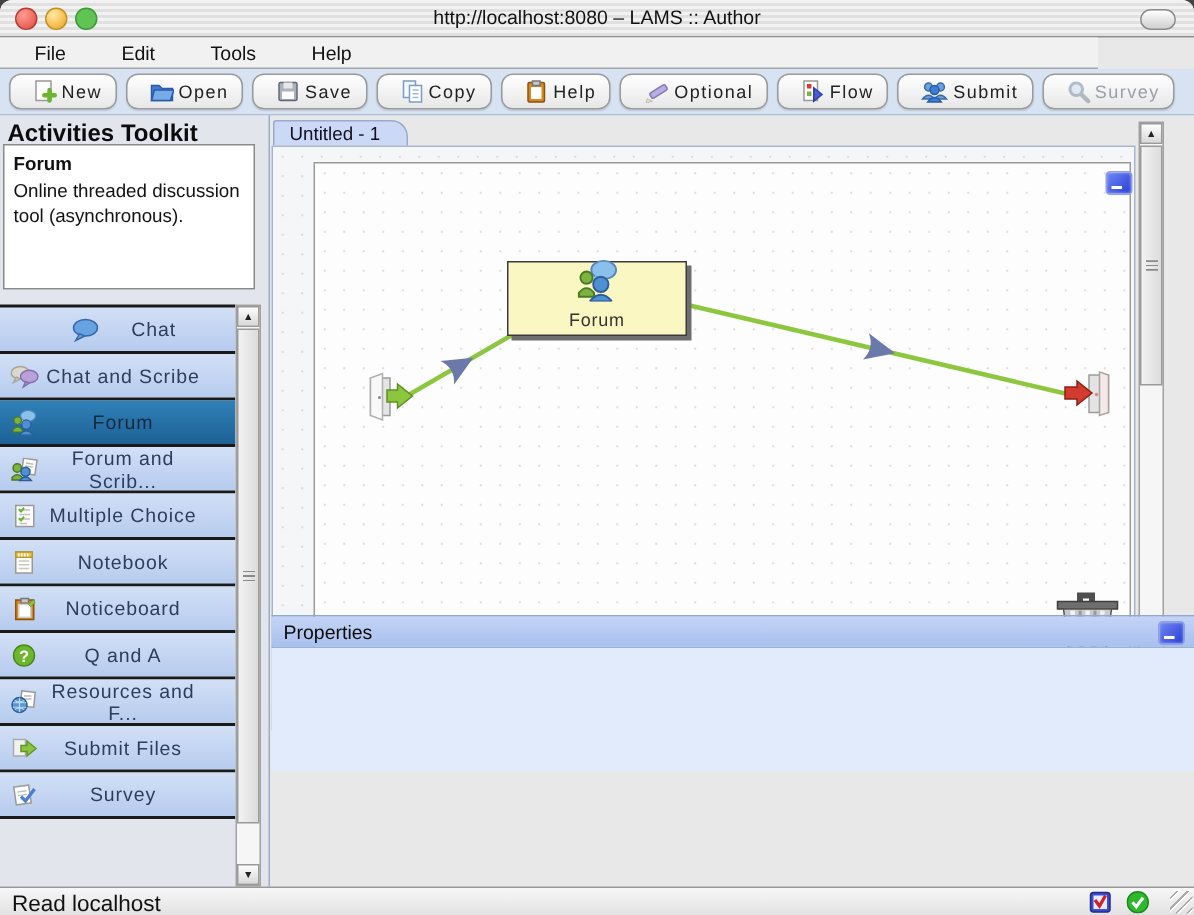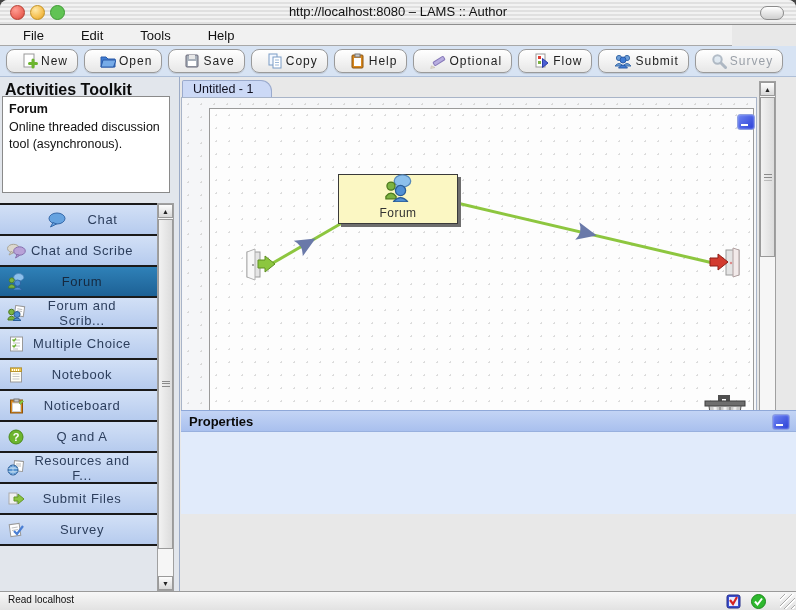--- a/index.html
+++ b/index.html
@@ -64,7 +64,7 @@
   .trash{position:absolute;left:517px;top:293px;cursor:pointer;}
   
   .props-header{position:absolute;left:181px;top:410px;width:615px;height:22px;background:linear-gradient(#c3d4f5,#a9c0ee);border-top:1px solid #8fa8d8;border-bottom:1px solid #98b0de;box-sizing:border-box;}
-  .props-header .lbl{position:absolute;left:8px;top:3px;font-size:13px;font-weight:bold;color:#0a0a0a;}
+  .props-header .lbl{position:absolute;left:8px;top:3px;font-size:13px;font-weight:normal;color:#0a0a0a;}
   .props-body{position:absolute;left:181px;top:432px;width:615px;height:82px;background:#e1ebfb;}
   
   .statusbar{position:absolute;left:0;top:591px;width:796px;height:19px;background:linear-gradient(#f7f7f7,#e2e2e2);border-top:1px solid #9a9a9a;box-sizing:border-box;}

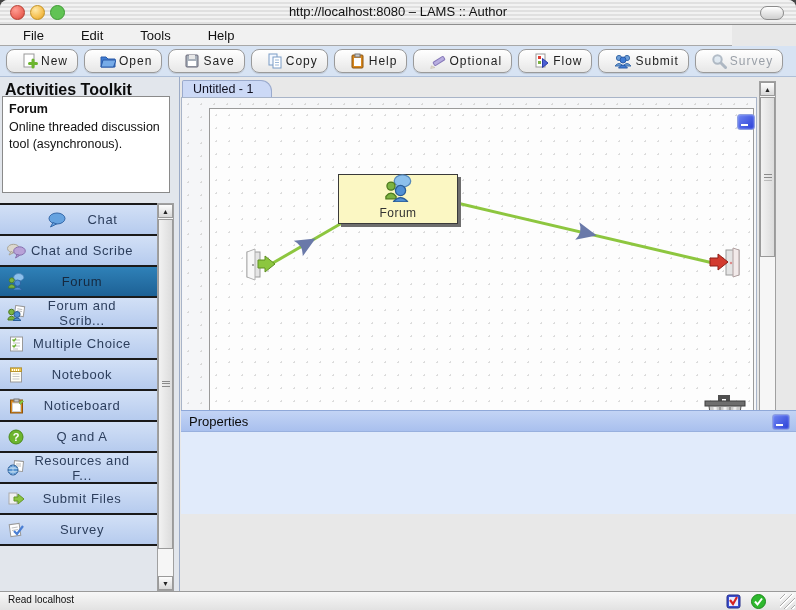--- a/index.html
+++ b/index.html
@@ -68,7 +68,7 @@
   .props-body{position:absolute;left:181px;top:432px;width:615px;height:82px;background:#e1ebfb;}
   
   .statusbar{position:absolute;left:0;top:591px;width:796px;height:19px;background:linear-gradient(#f7f7f7,#e2e2e2);border-top:1px solid #9a9a9a;box-sizing:border-box;}
-  .status-text{position:absolute;left:8px;top:2px;font-size:10px;color:#111;}
+  .status-text{position:absolute;left:8px;top:2px;font-size:15px;color:#111;}
   .status-icons{position:absolute;right:30px;top:2px;display:flex;gap:10px;align-items:center;}
   .resize-grip{position:absolute;right:1px;bottom:1px;width:15px;height:15px;
     background:repeating-linear-gradient(135deg,transparent 0 3px,#aaa 3px 4px,#fff 4px 5px);}

